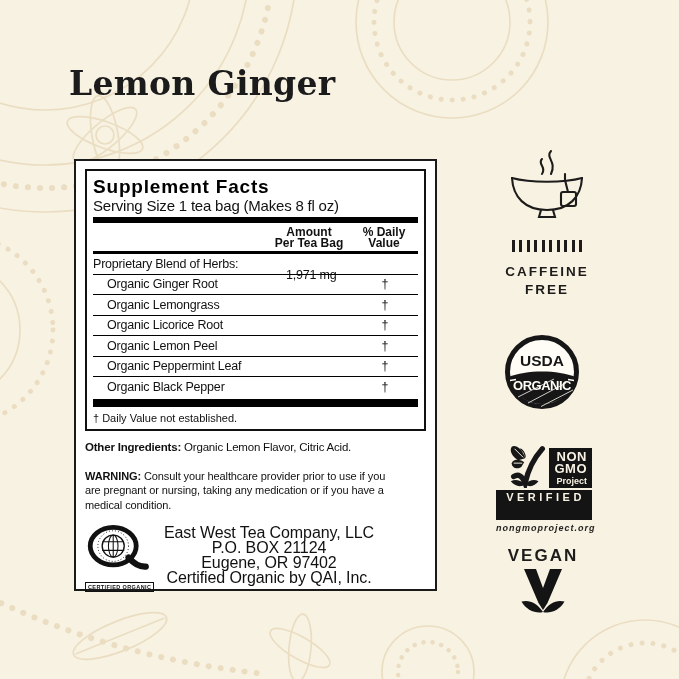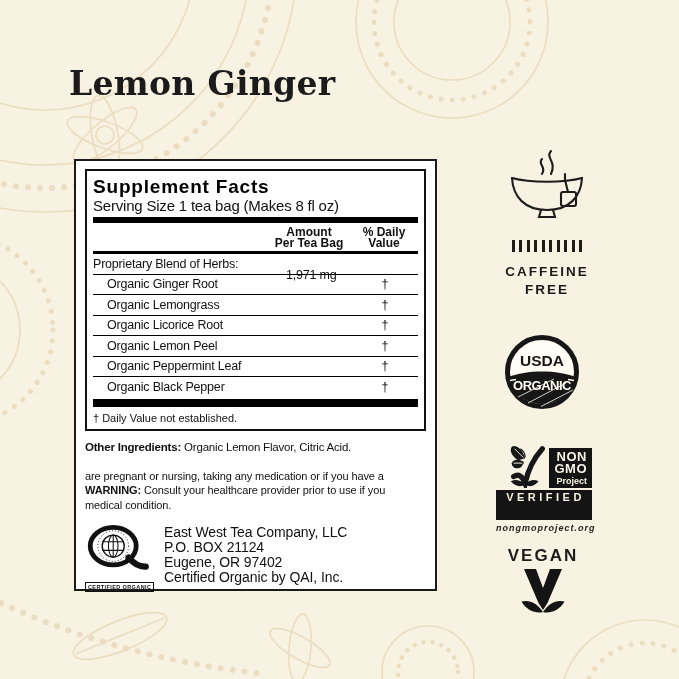--- a/index.html
+++ b/index.html
@@ -173,8 +173,8 @@
   <div class="other-line"><span class="bold">Other Ingredients:</span><span> Organic Lemon Flavor, Citric Acid.</span></div>
 
   <div class="warning-block">
+    <div class="wline"><span class="bold">WARNING:</span><span> Consult your healthcare provider prior to use if you</span></div>
     <div class="wline">are pregnant or nursing, taking any medication or if you have a</div>
-    <div class="wline"><span class="bold">WARNING:</span><span> Consult your healthcare provider prior to use if you</span></div>
     <div class="wline">medical condition.</div>
   </div>
 

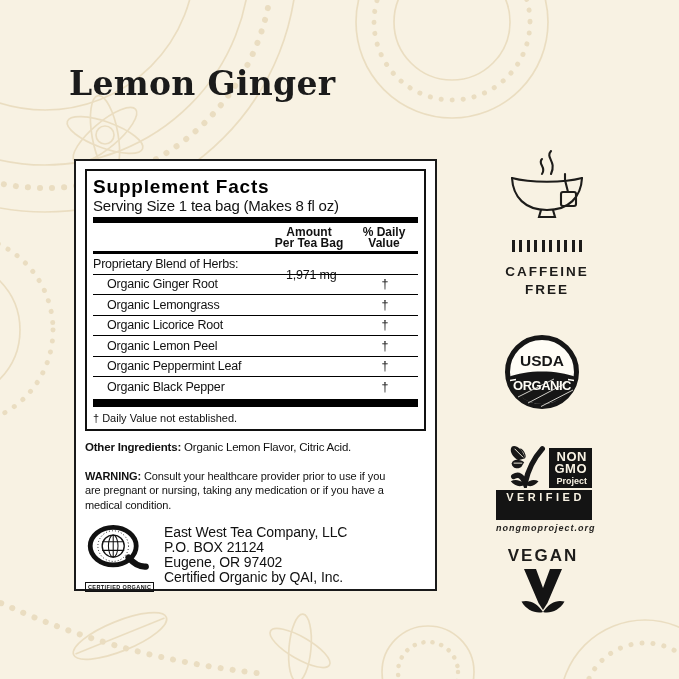--- a/index.html
+++ b/index.html
@@ -52,7 +52,7 @@
     border:1px solid #111;font-size:5.5px;font-weight:700;letter-spacing:.4px;
     padding:1px 2px;display:inline-block;margin-top:2px;white-space:nowrap;color:#111;
   }
-  .company-lines{font-size:14px;line-height:15px;letter-spacing:-.1px;}
+  .company-lines{font-size:16px;line-height:15px;letter-spacing:-.1px;text-align:center;}
 
   
   .badge{position:absolute;text-align:center;color:#1d1c1a;}

